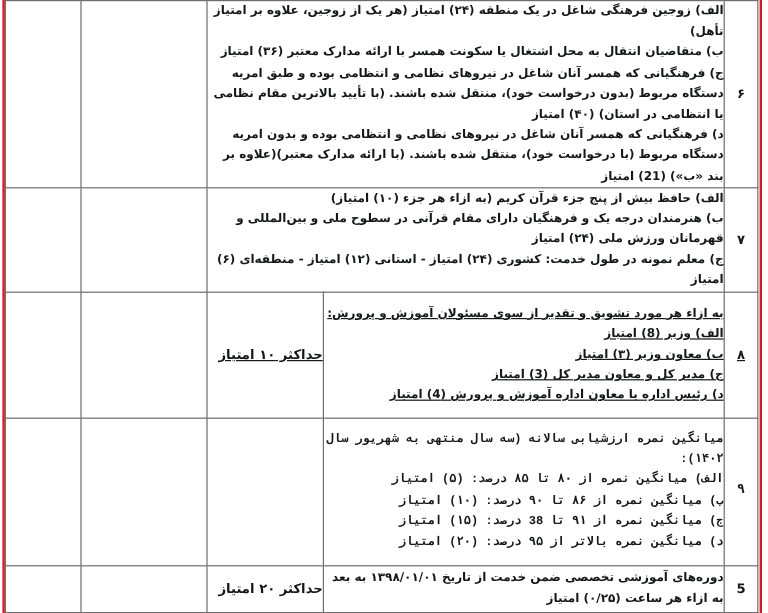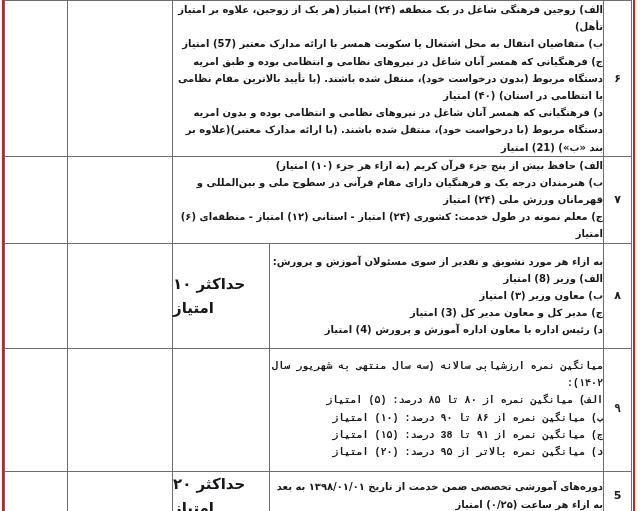--- a/index.html
+++ b/index.html
@@ -153,7 +153,7 @@
         <td class="num-cell">۶</td>
         <td class="body-cell" colspan="2">
           <span class="clause">الف) زوجین فرهنگی شاغل در یک منطقه (۲۴) امتیاز (هر یک از زوجین، علاوه بر امتیاز تأهل)</span>
-          <span class="clause">ب) متقاضیان انتقال به محل اشتغال یا سکونت همسر با ارائه مدارک معتبر (57) امتیاز</span>
+          <span class="clause">ب) متقاضیان انتقال به محل اشتغال یا سکونت همسر با ارائه مدارک معتبر (۳۶) امتیاز</span>
           <span class="clause">ج) فرهنگیانی که همسر آنان شاغل در نیروهای نظامی و انتظامی بوده و طبق امریه دستگاه مربوط (بدون درخواست خود)، منتقل شده باشند. (با تأیید بالاترین مقام نظامی یا انتظامی در استان) (۴۰) امتیاز</span>
           <span class="clause">د) فرهنگیانی که همسر آنان شاغل در نیروهای نظامی و انتظامی بوده و بدون امریه دستگاه مربوط (با درخواست خود)، منتقل شده باشند. (با ارائه مدارک معتبر)(علاوه بر بند «ب») (21) امتیاز</span>
         </td>

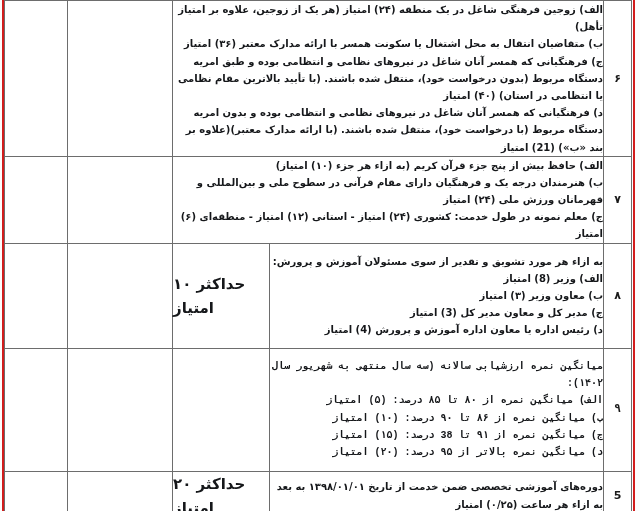--- a/index.html
+++ b/index.html
@@ -127,7 +127,7 @@
   
   tr.r6 td { height: 120px; }
   tr.r7 td { height: 84px;  }
-  tr.r8 td { height: 104px; }
+  tr.r8 td { height: 104px; text-decoration: underline; }
   tr.r9 td { height: 122px; font-family: Liberation Mono, monospace; }
   tr.r10 td{ height: 38px;  }
 </style>

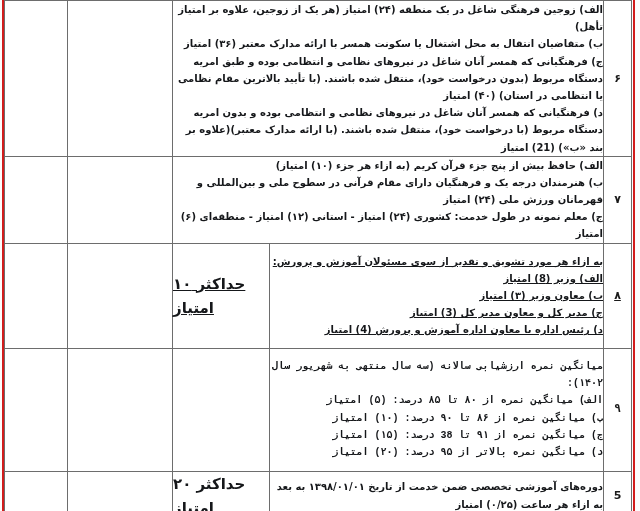--- a/index.html
+++ b/index.html
@@ -89,8 +89,8 @@
 
   
   .max-cell {
-    text-align: left;
-    font-size: 15px;
+    text-align: right;
+    font-size: 11px;
     font-weight: 600;
     line-height: 1.6;
     color: #15171a;

